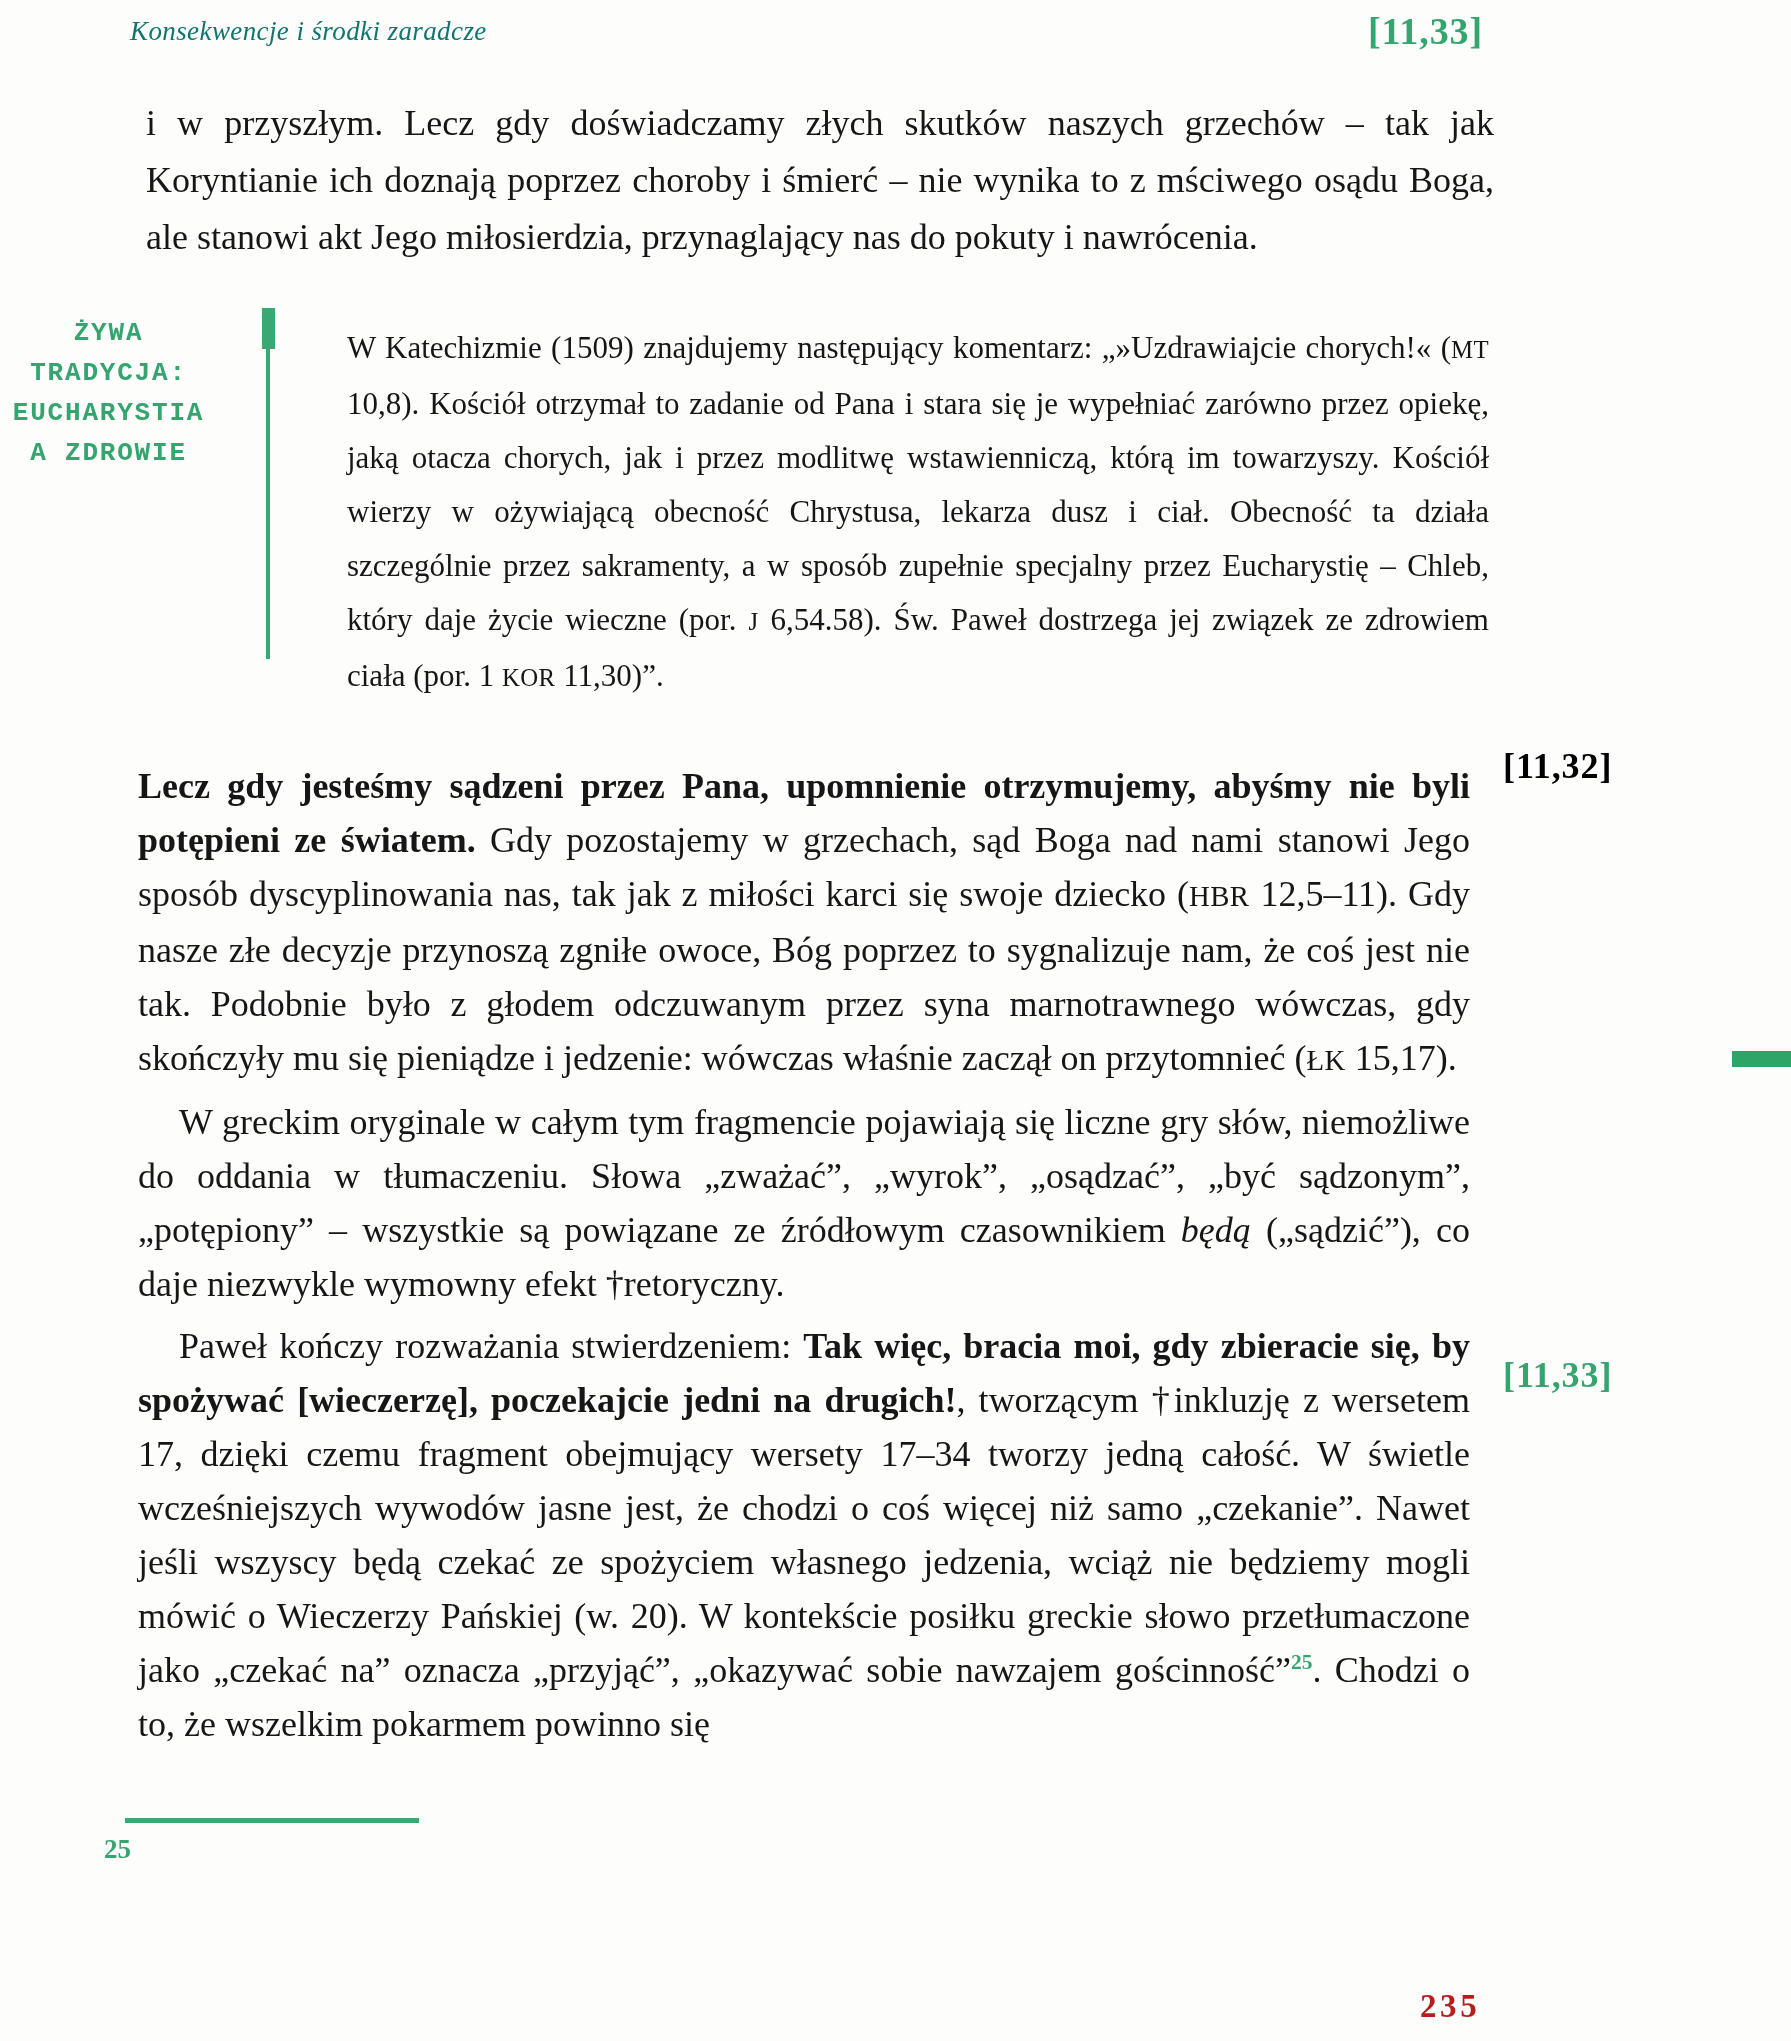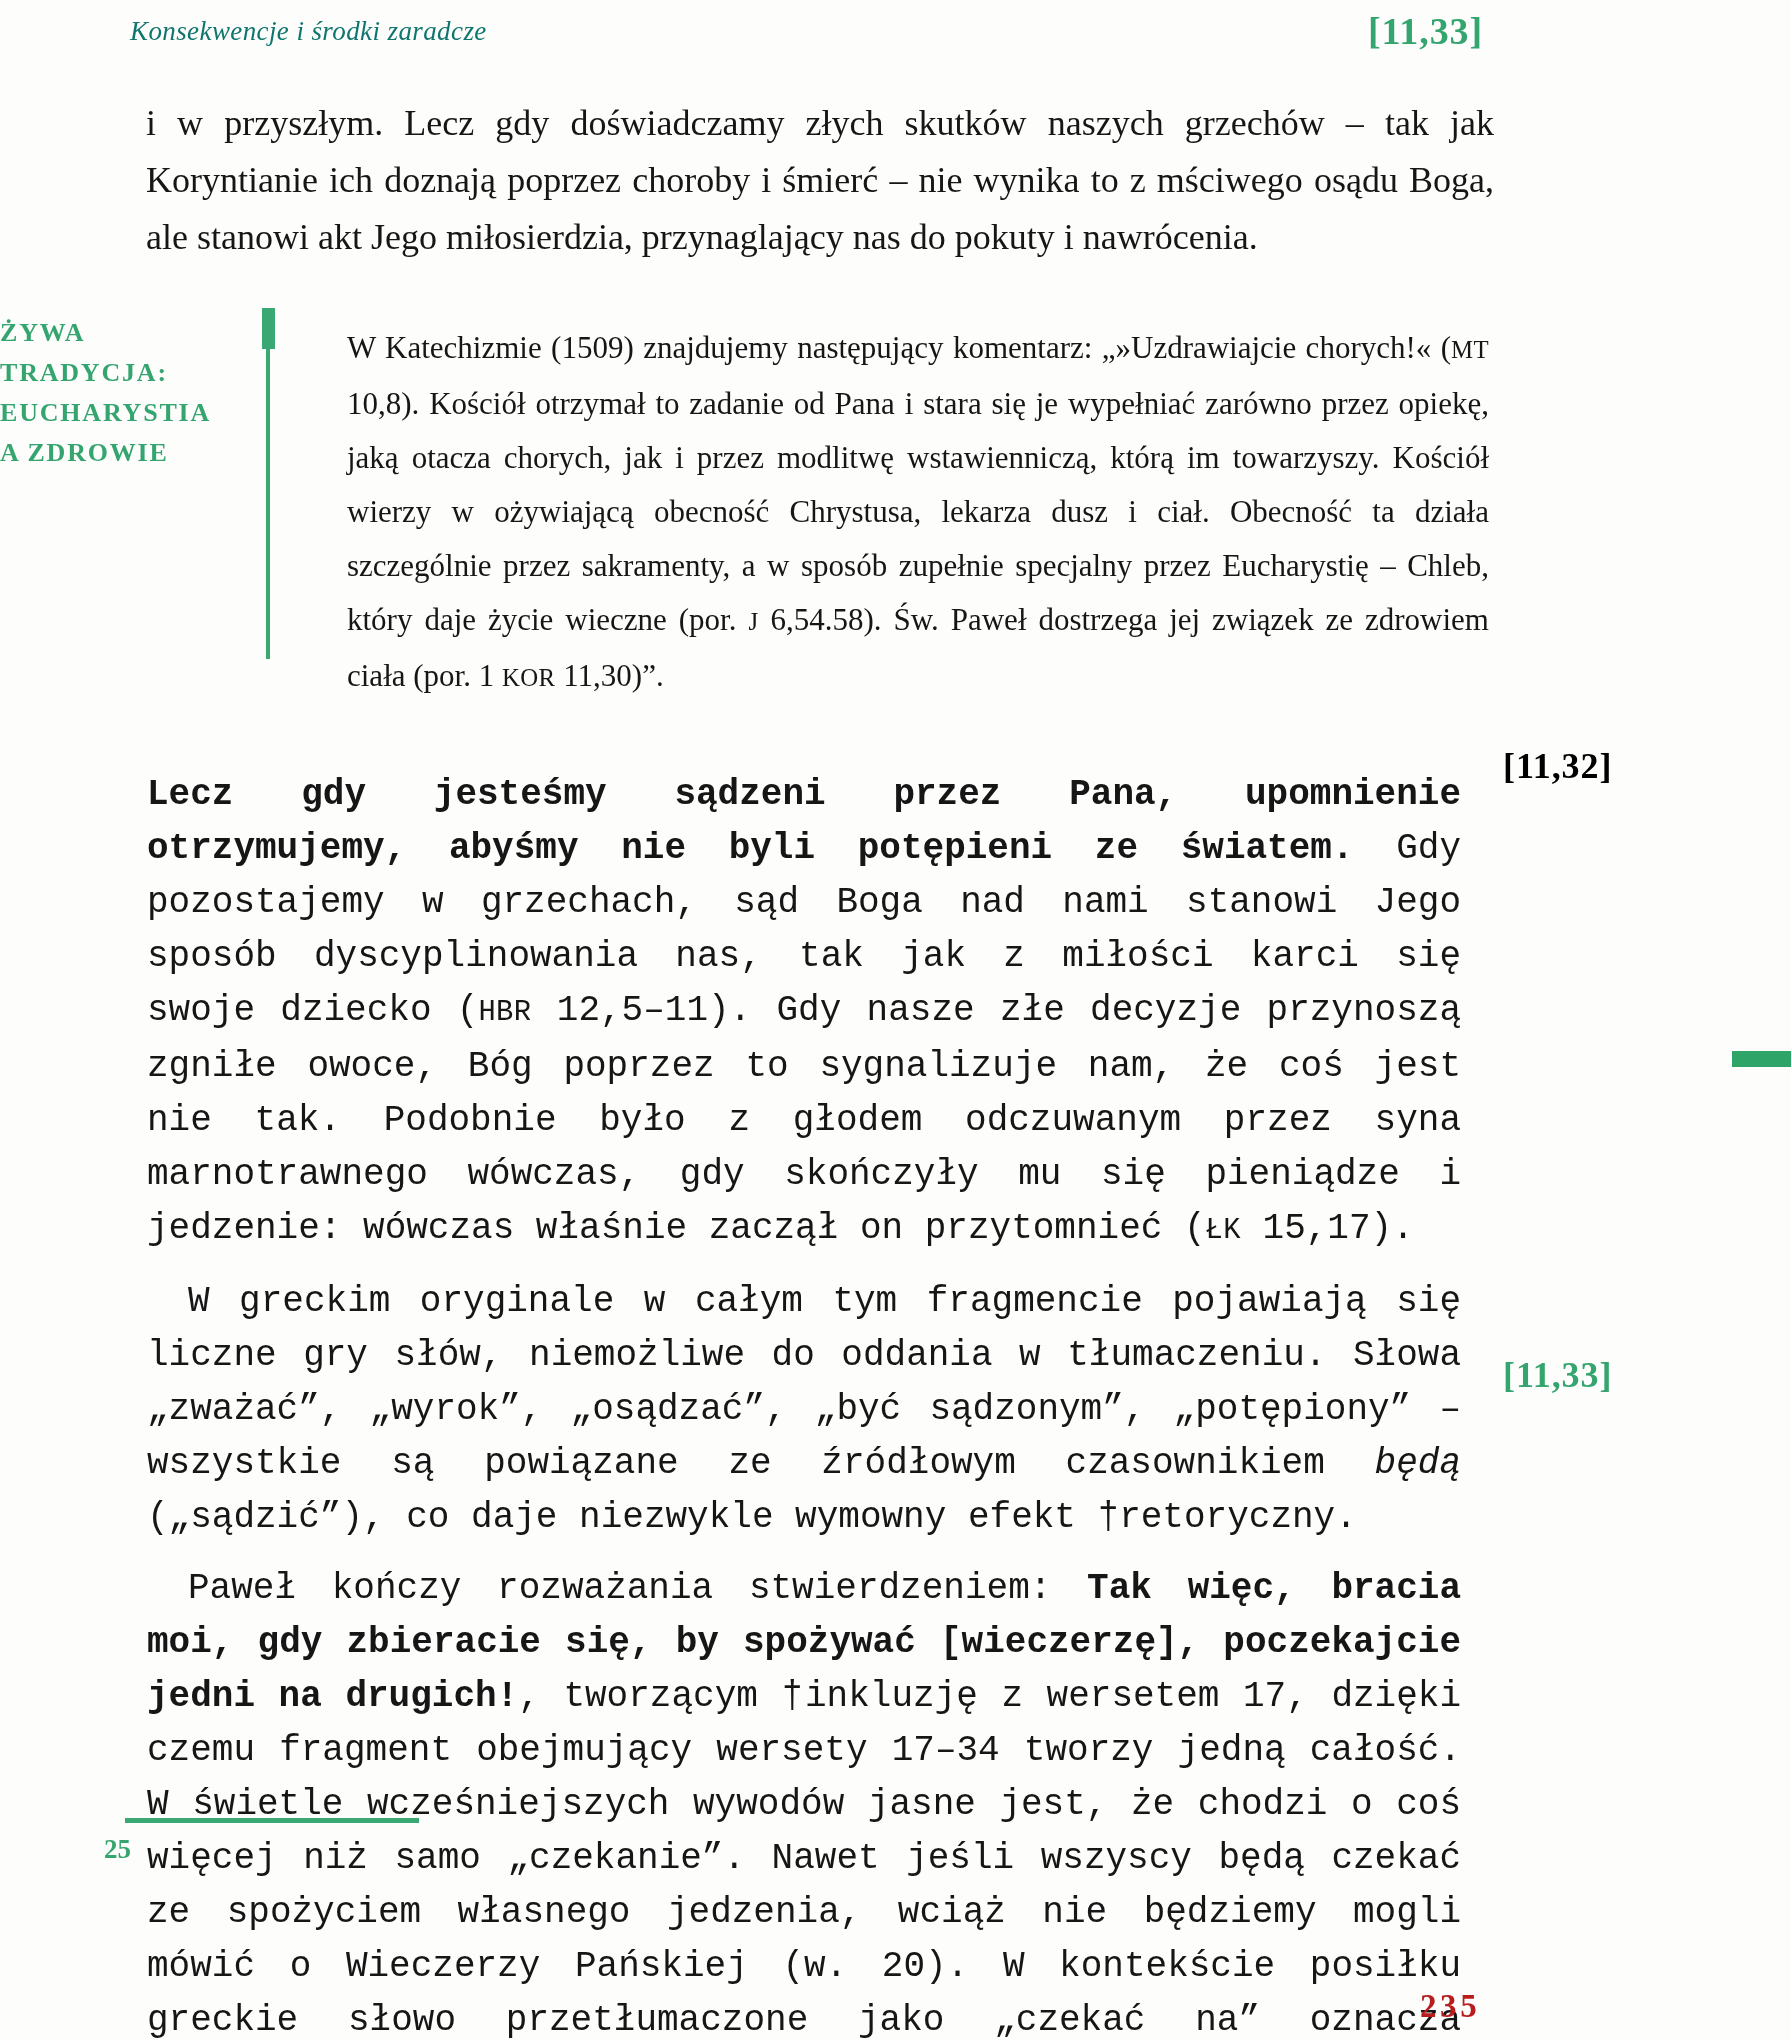--- a/index.html
+++ b/index.html
@@ -15,8 +15,8 @@
   .intro{position:absolute;left:130px;top:79px;width:1348px;
     font-size:36px;line-height:57px;text-align:justify;margin:16px;}
 
-  .note-label{position:absolute;left:0;top:313px;width:217px;text-align:left;
-    color:#35a56f;font-weight:bold;font-size:26px;line-height:40px;letter-spacing:1.8px;}
+  .note-label{position:absolute;left:0;top:313px;width:217px;text-align:center;
+    color:#35a56f;font-weight:bold;font-size:26px;line-height:40px;letter-spacing:1.8px;font-family:Liberation Mono, monospace;}
   .note-bar-thick{position:absolute;left:262px;top:308px;width:13.4px;height:41px;background:#3aa873;}
   .note-bar-thin{position:absolute;left:266px;top:308px;width:3.6px;height:351px;background:#3aa873;}
 

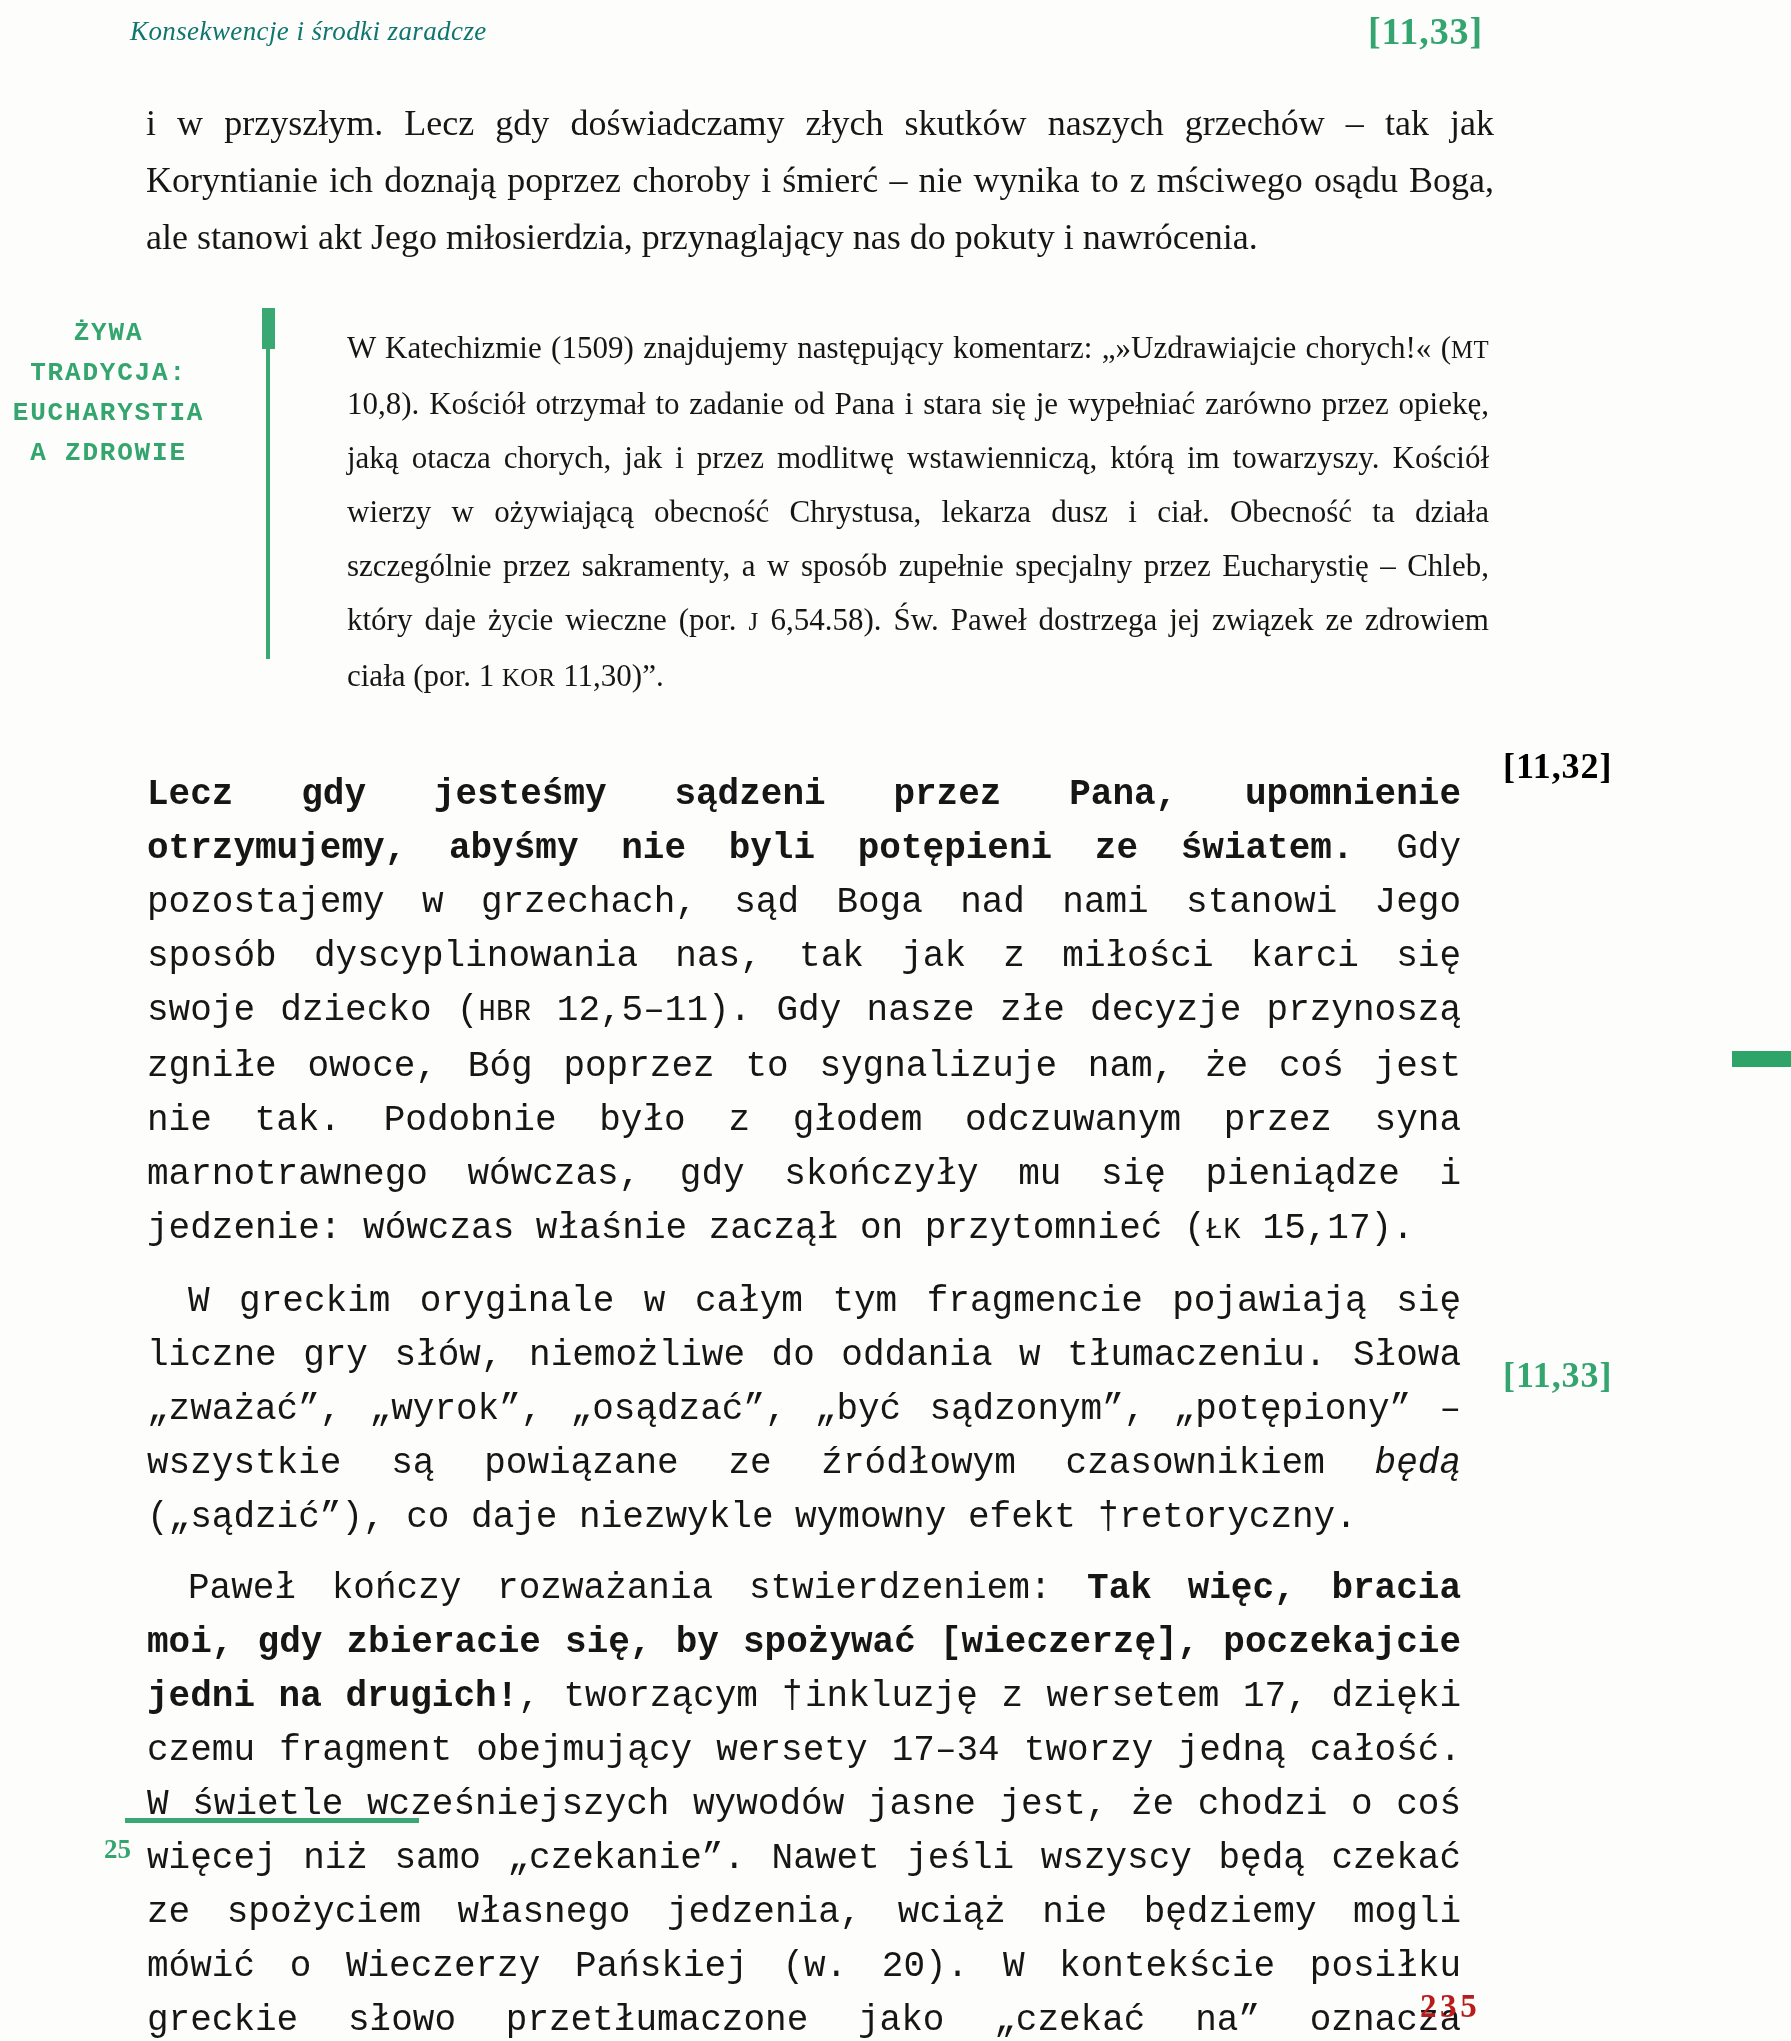--- a/index.html
+++ b/index.html
@@ -25,7 +25,7 @@
 
   .main{position:absolute;left:130px;top:751px;width:1348px;
     font-size:36px;line-height:54px;text-align:justify;}
-  .main p{margin:17px;font-family:Liberation Mono, monospace;}
+  .main p{margin:8px;}
   .main p.indent{text-indent:41px;}
 
   .verse-32{position:absolute;left:1503px;top:745px;font-size:36px;

